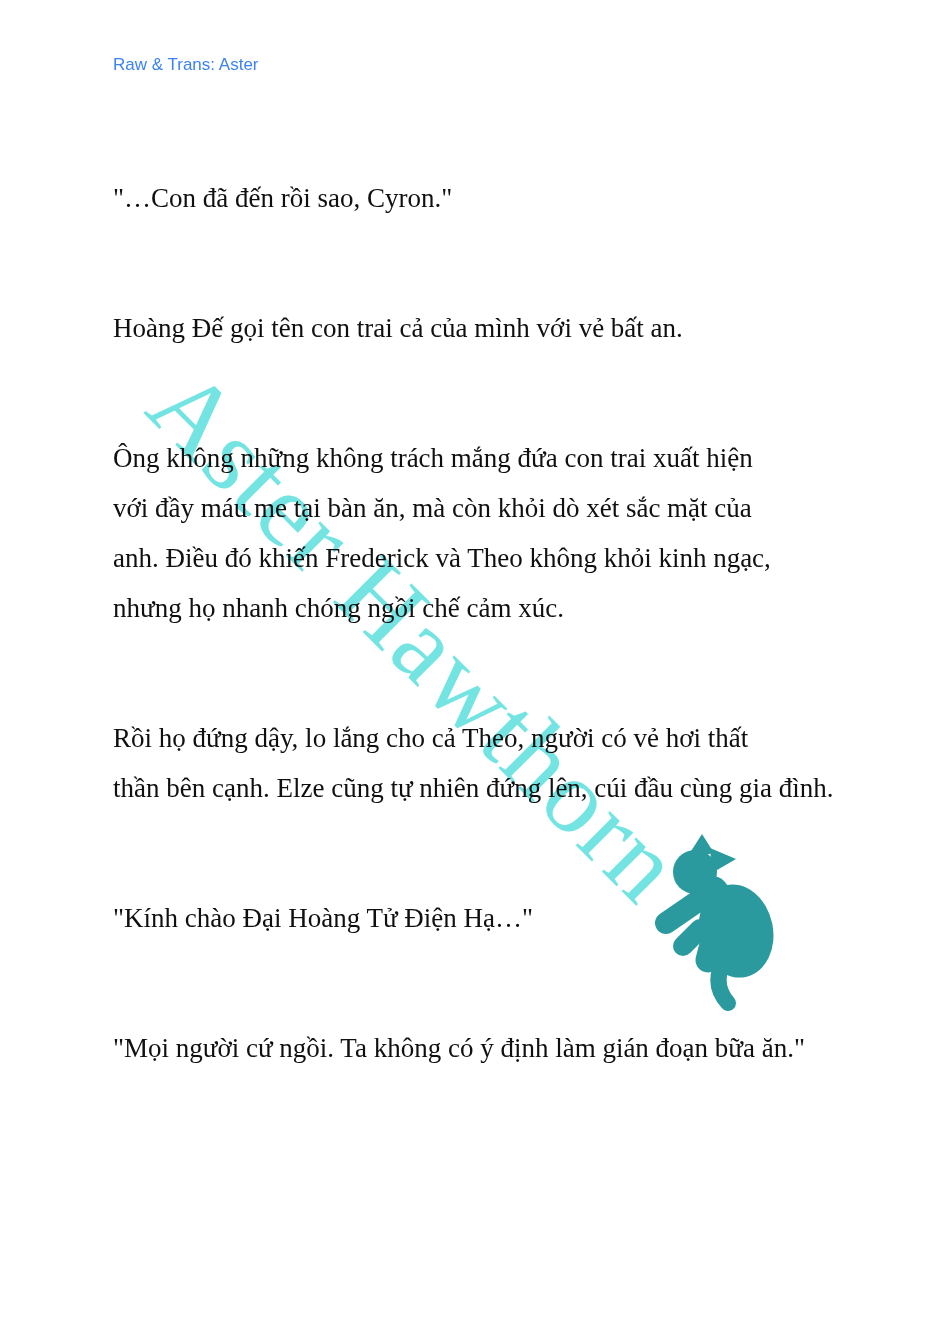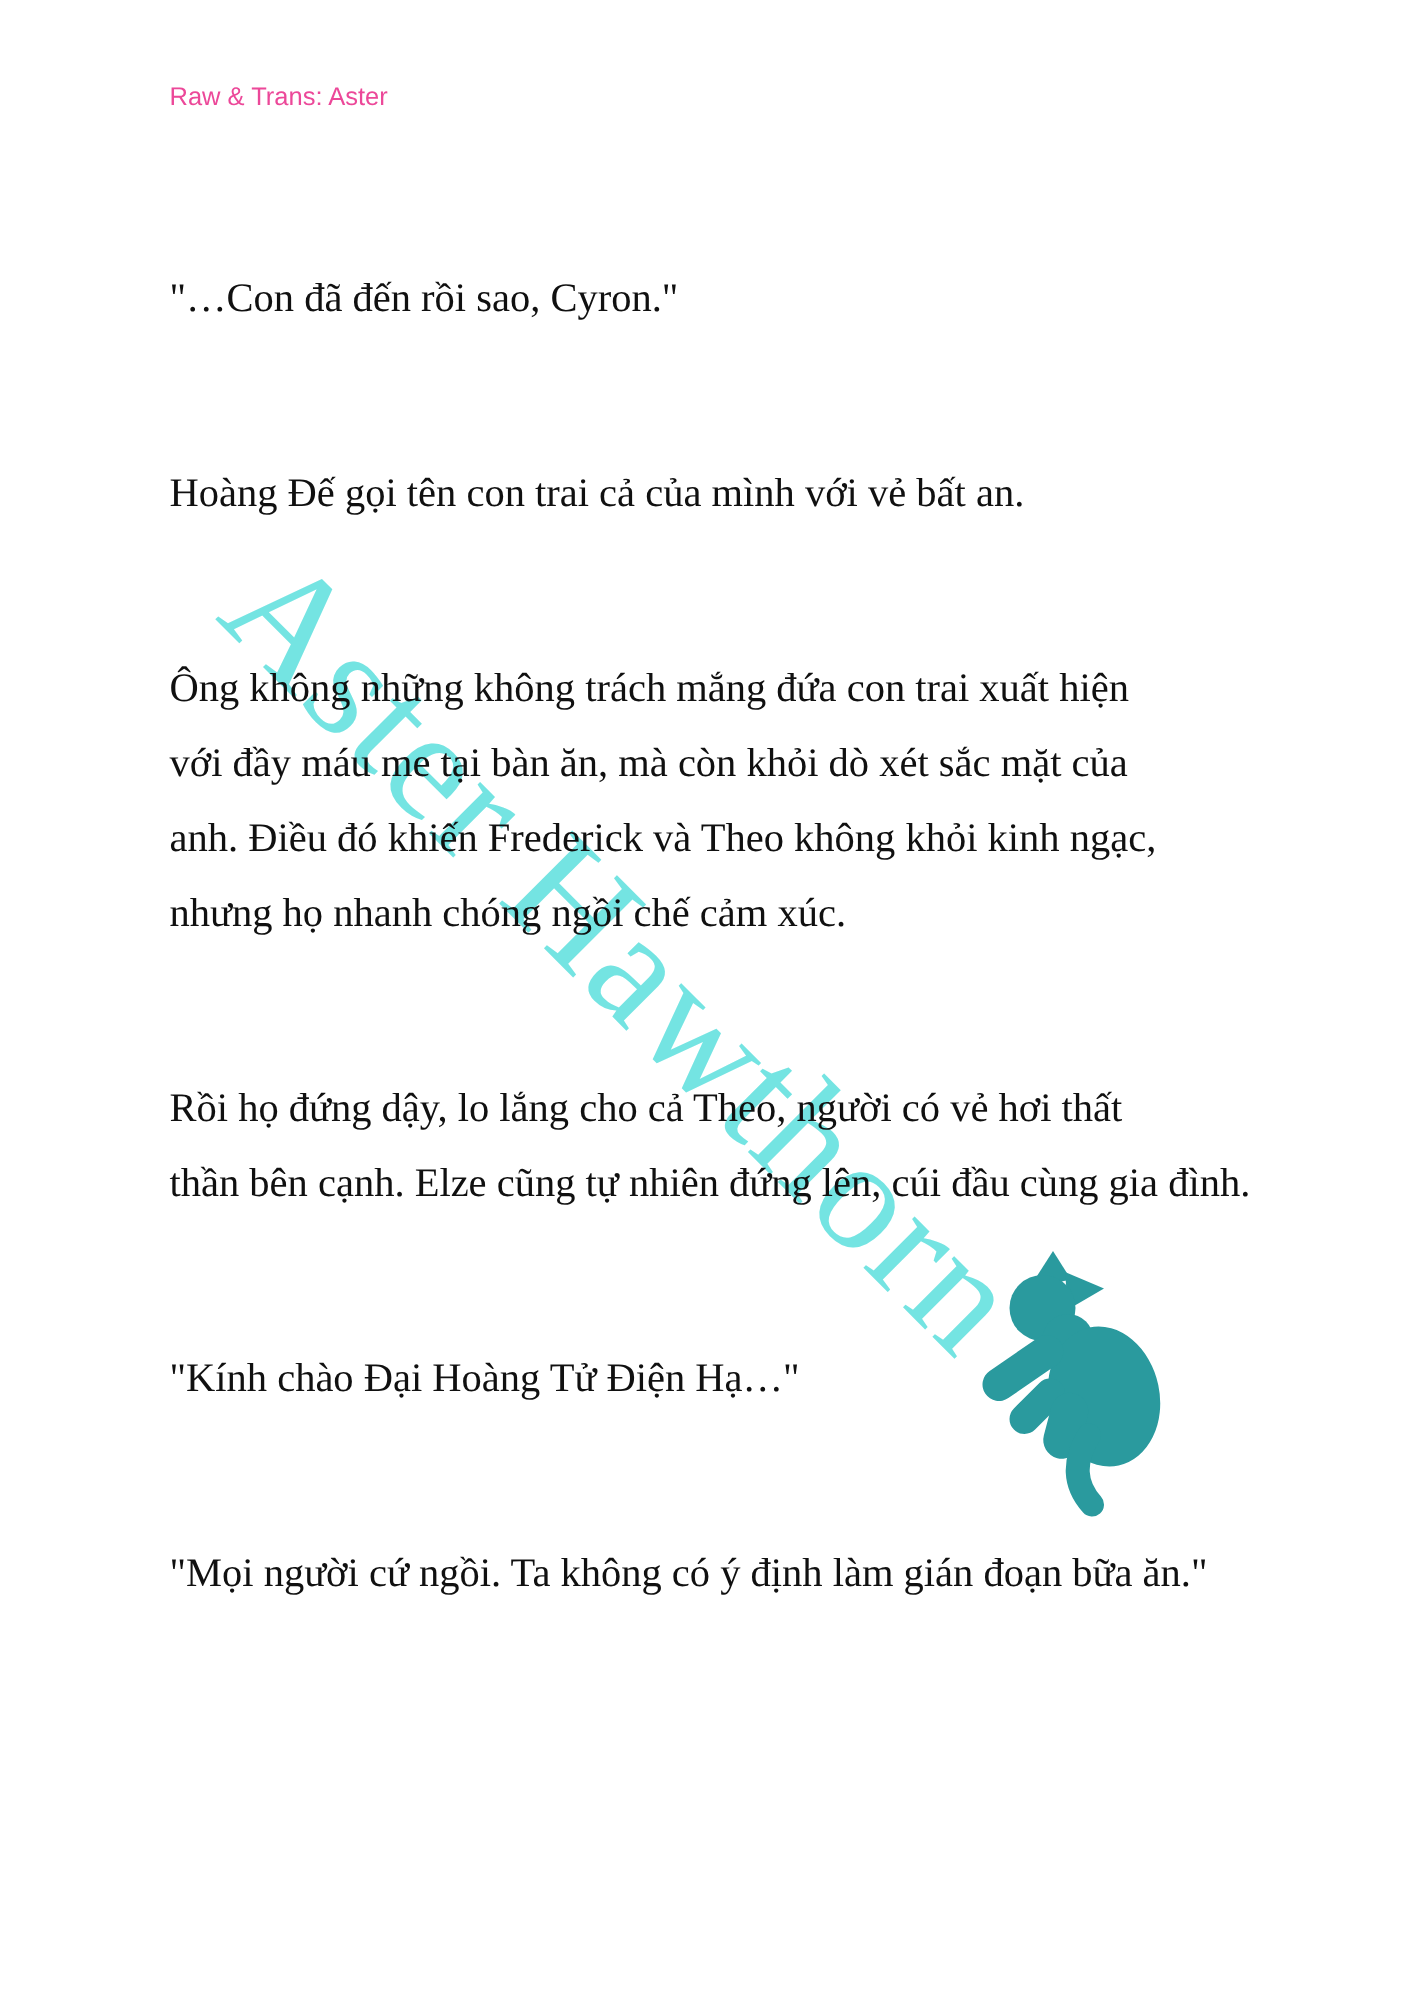--- a/index.html
+++ b/index.html
@@ -18,7 +18,7 @@
     z-index: 3;
     font-family: "Liberation Sans", "DejaVu Sans", sans-serif;
     font-size: 17px;
-    color: #ec4899;
+    color: #3b82f6;
   }
   .content {
     position: absolute;

